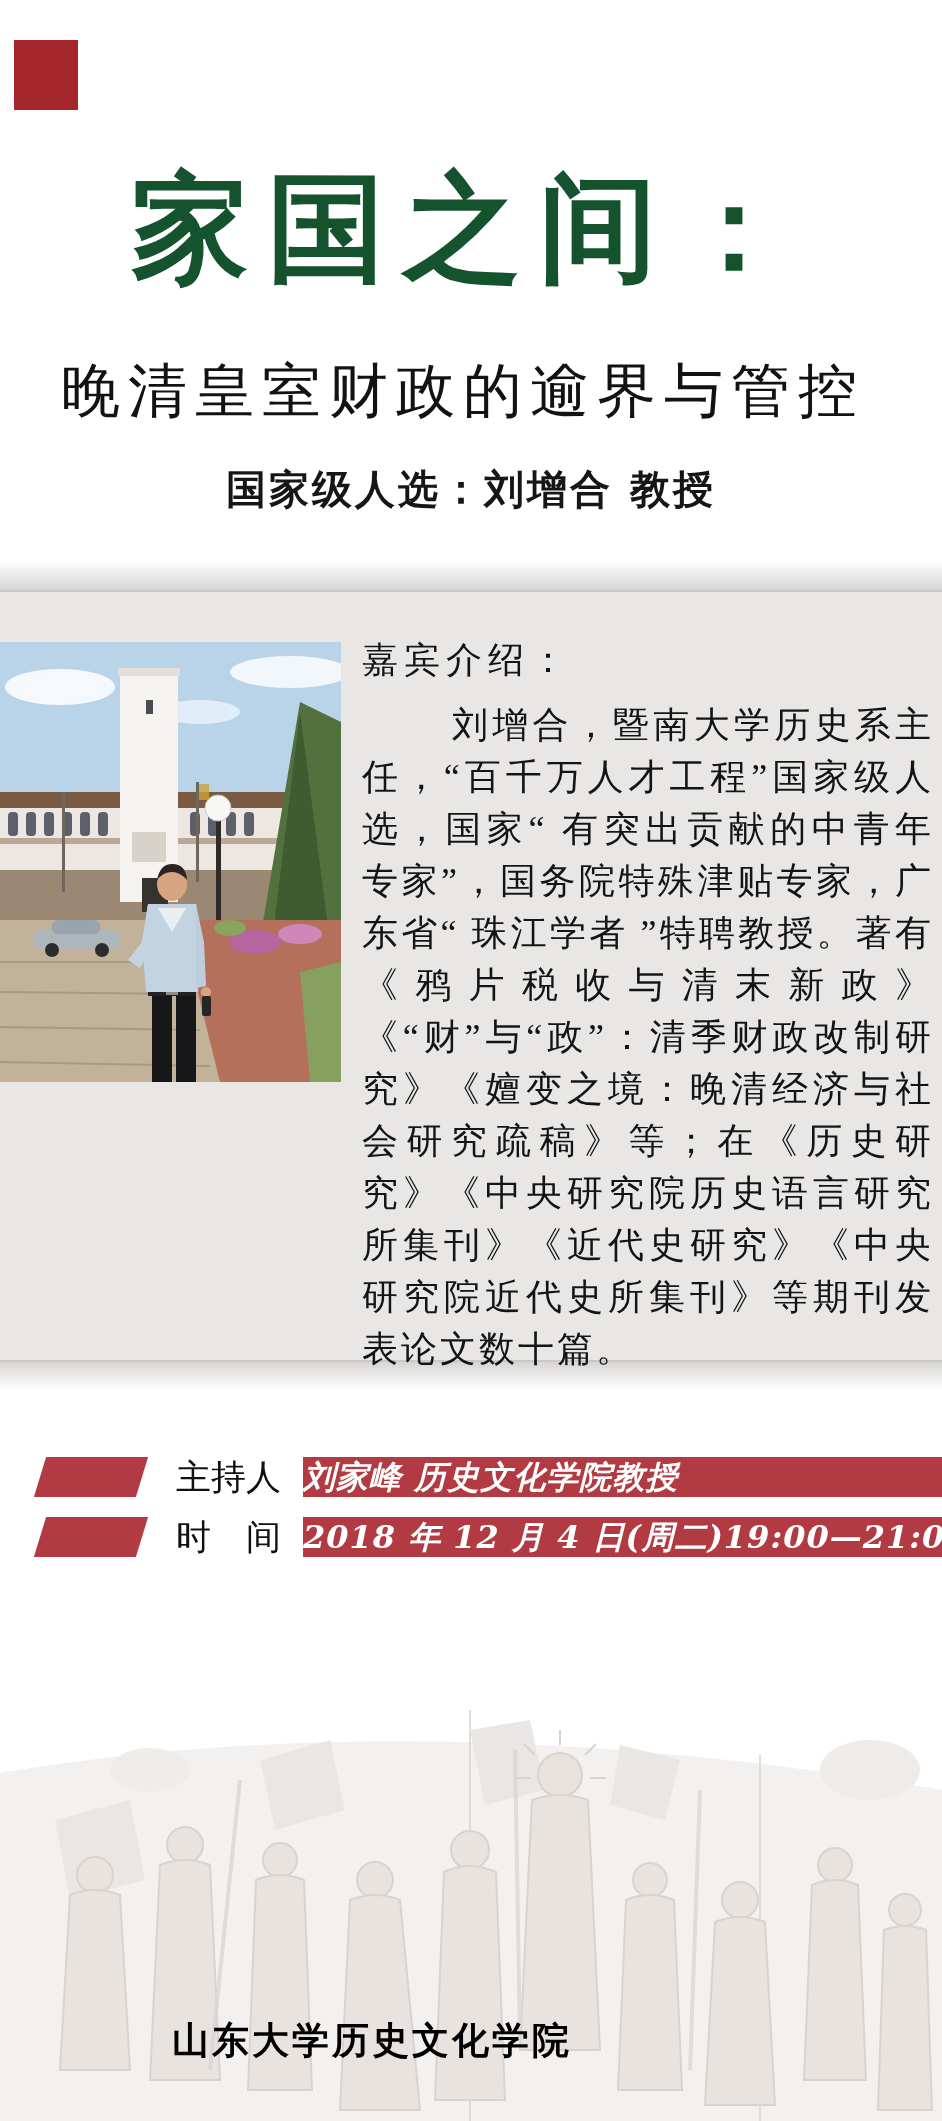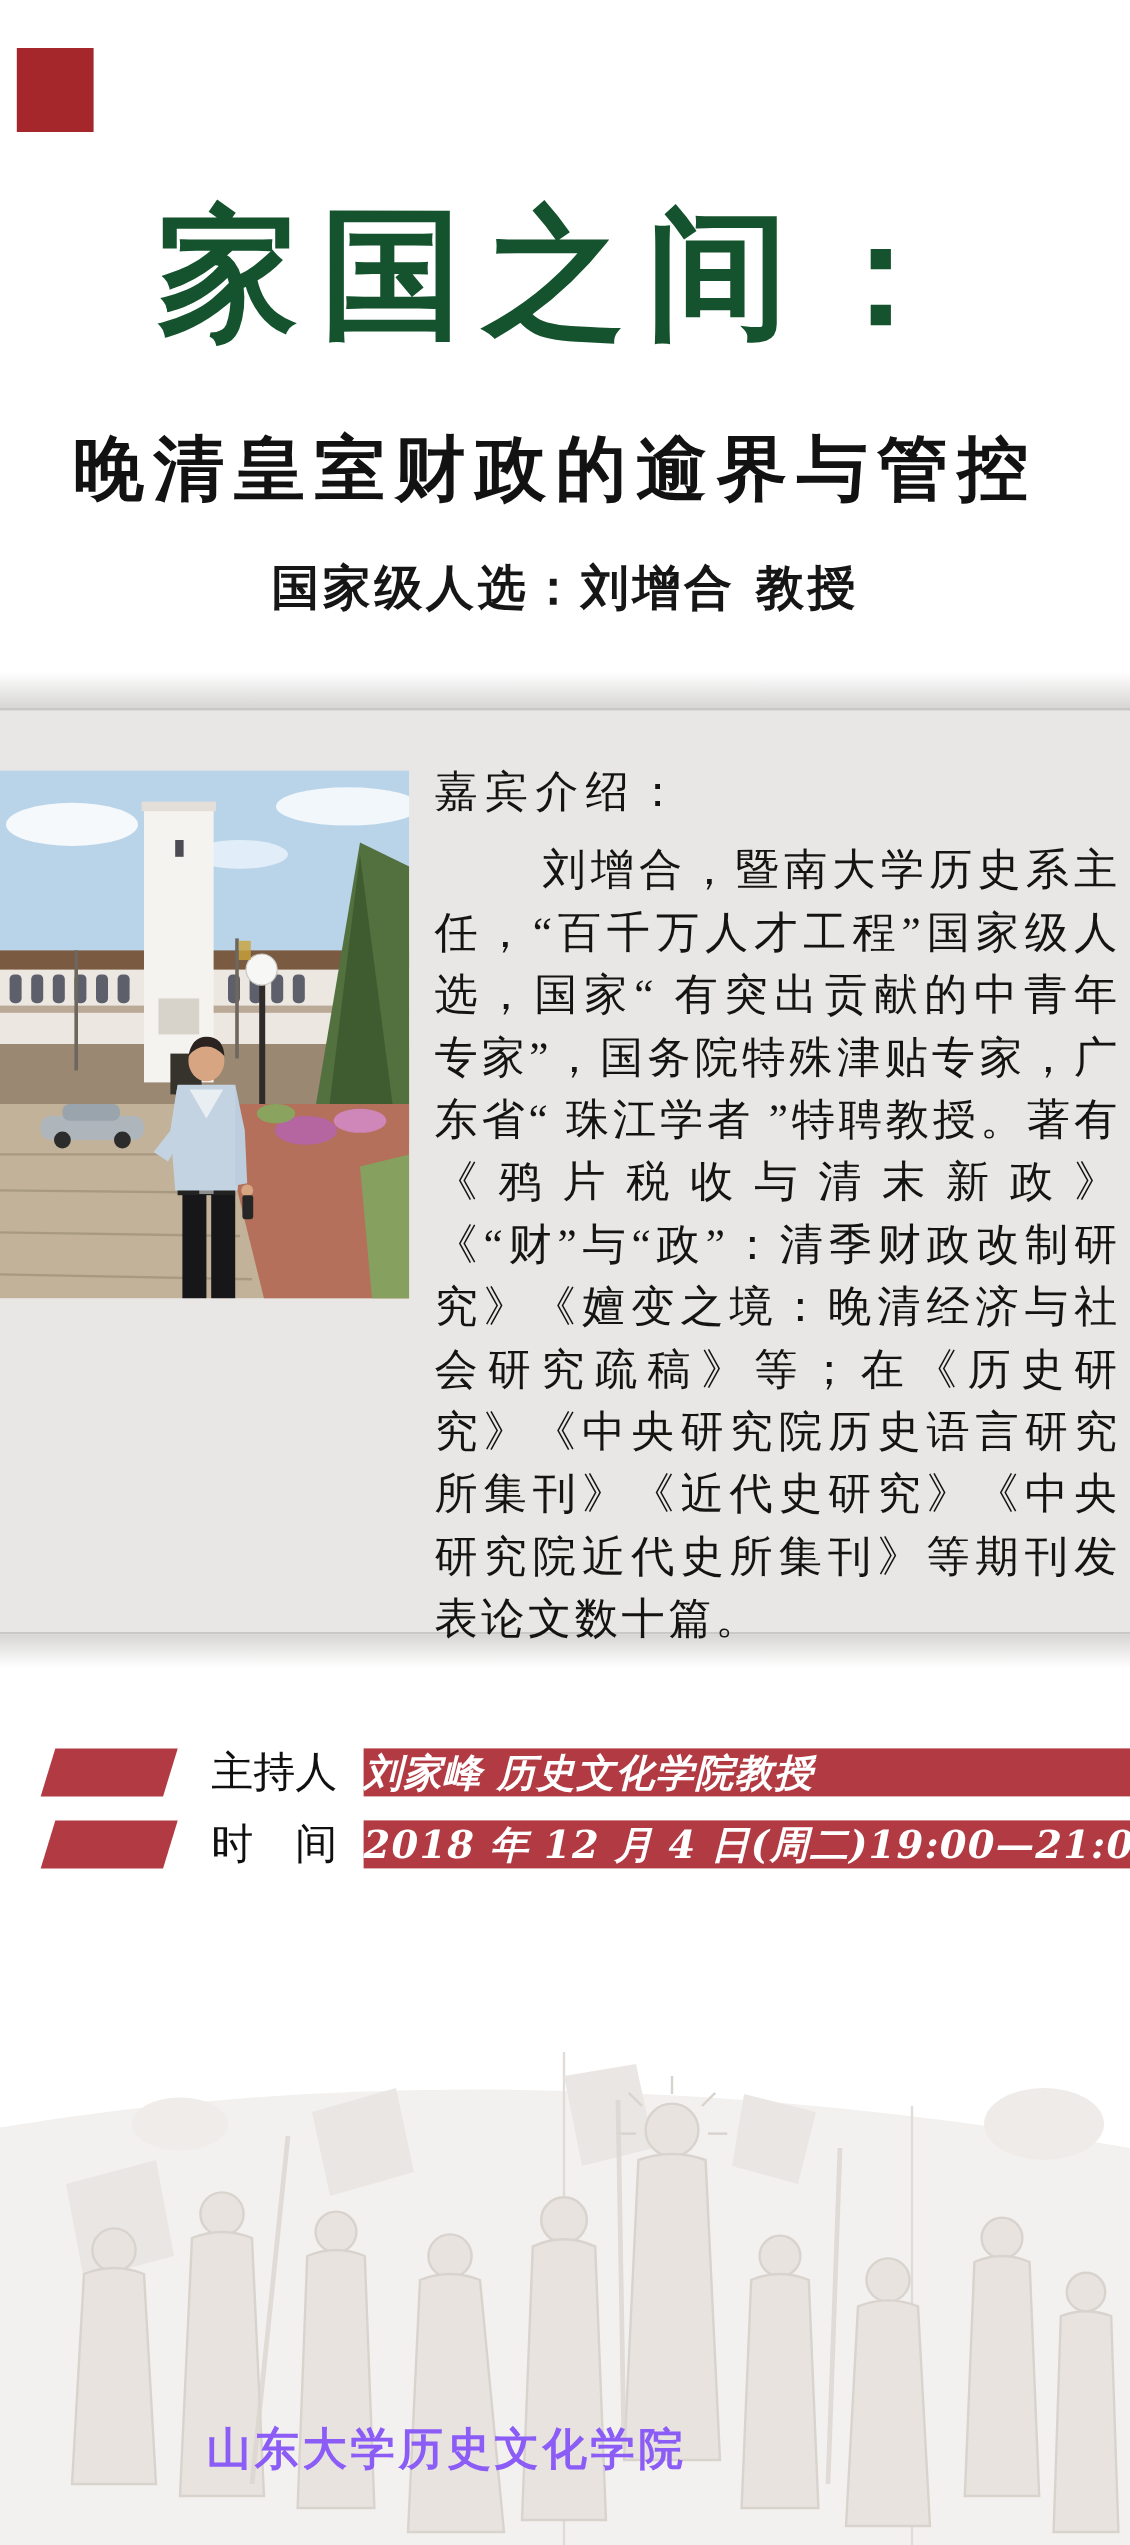--- a/index.html
+++ b/index.html
@@ -14,7 +14,7 @@
          font-size:118px;font-weight:bold;color:#14532d;letter-spacing:18px;
          line-height:1.15;white-space:nowrap;}
   .subtitle{position:absolute;left:0;top:352px;width:926px;text-align:center;
-            font-size:59px;font-weight:bold;color:#121212;letter-spacing:8px;white-space:nowrap;}
+            font-size:59px;font-weight:normal;color:#121212;letter-spacing:8px;white-space:nowrap;}
   .speaker{position:absolute;left:0;top:462px;width:942px;text-align:center;
            font-size:40px;font-weight:bold;color:#161616;letter-spacing:3px;white-space:nowrap;}
 

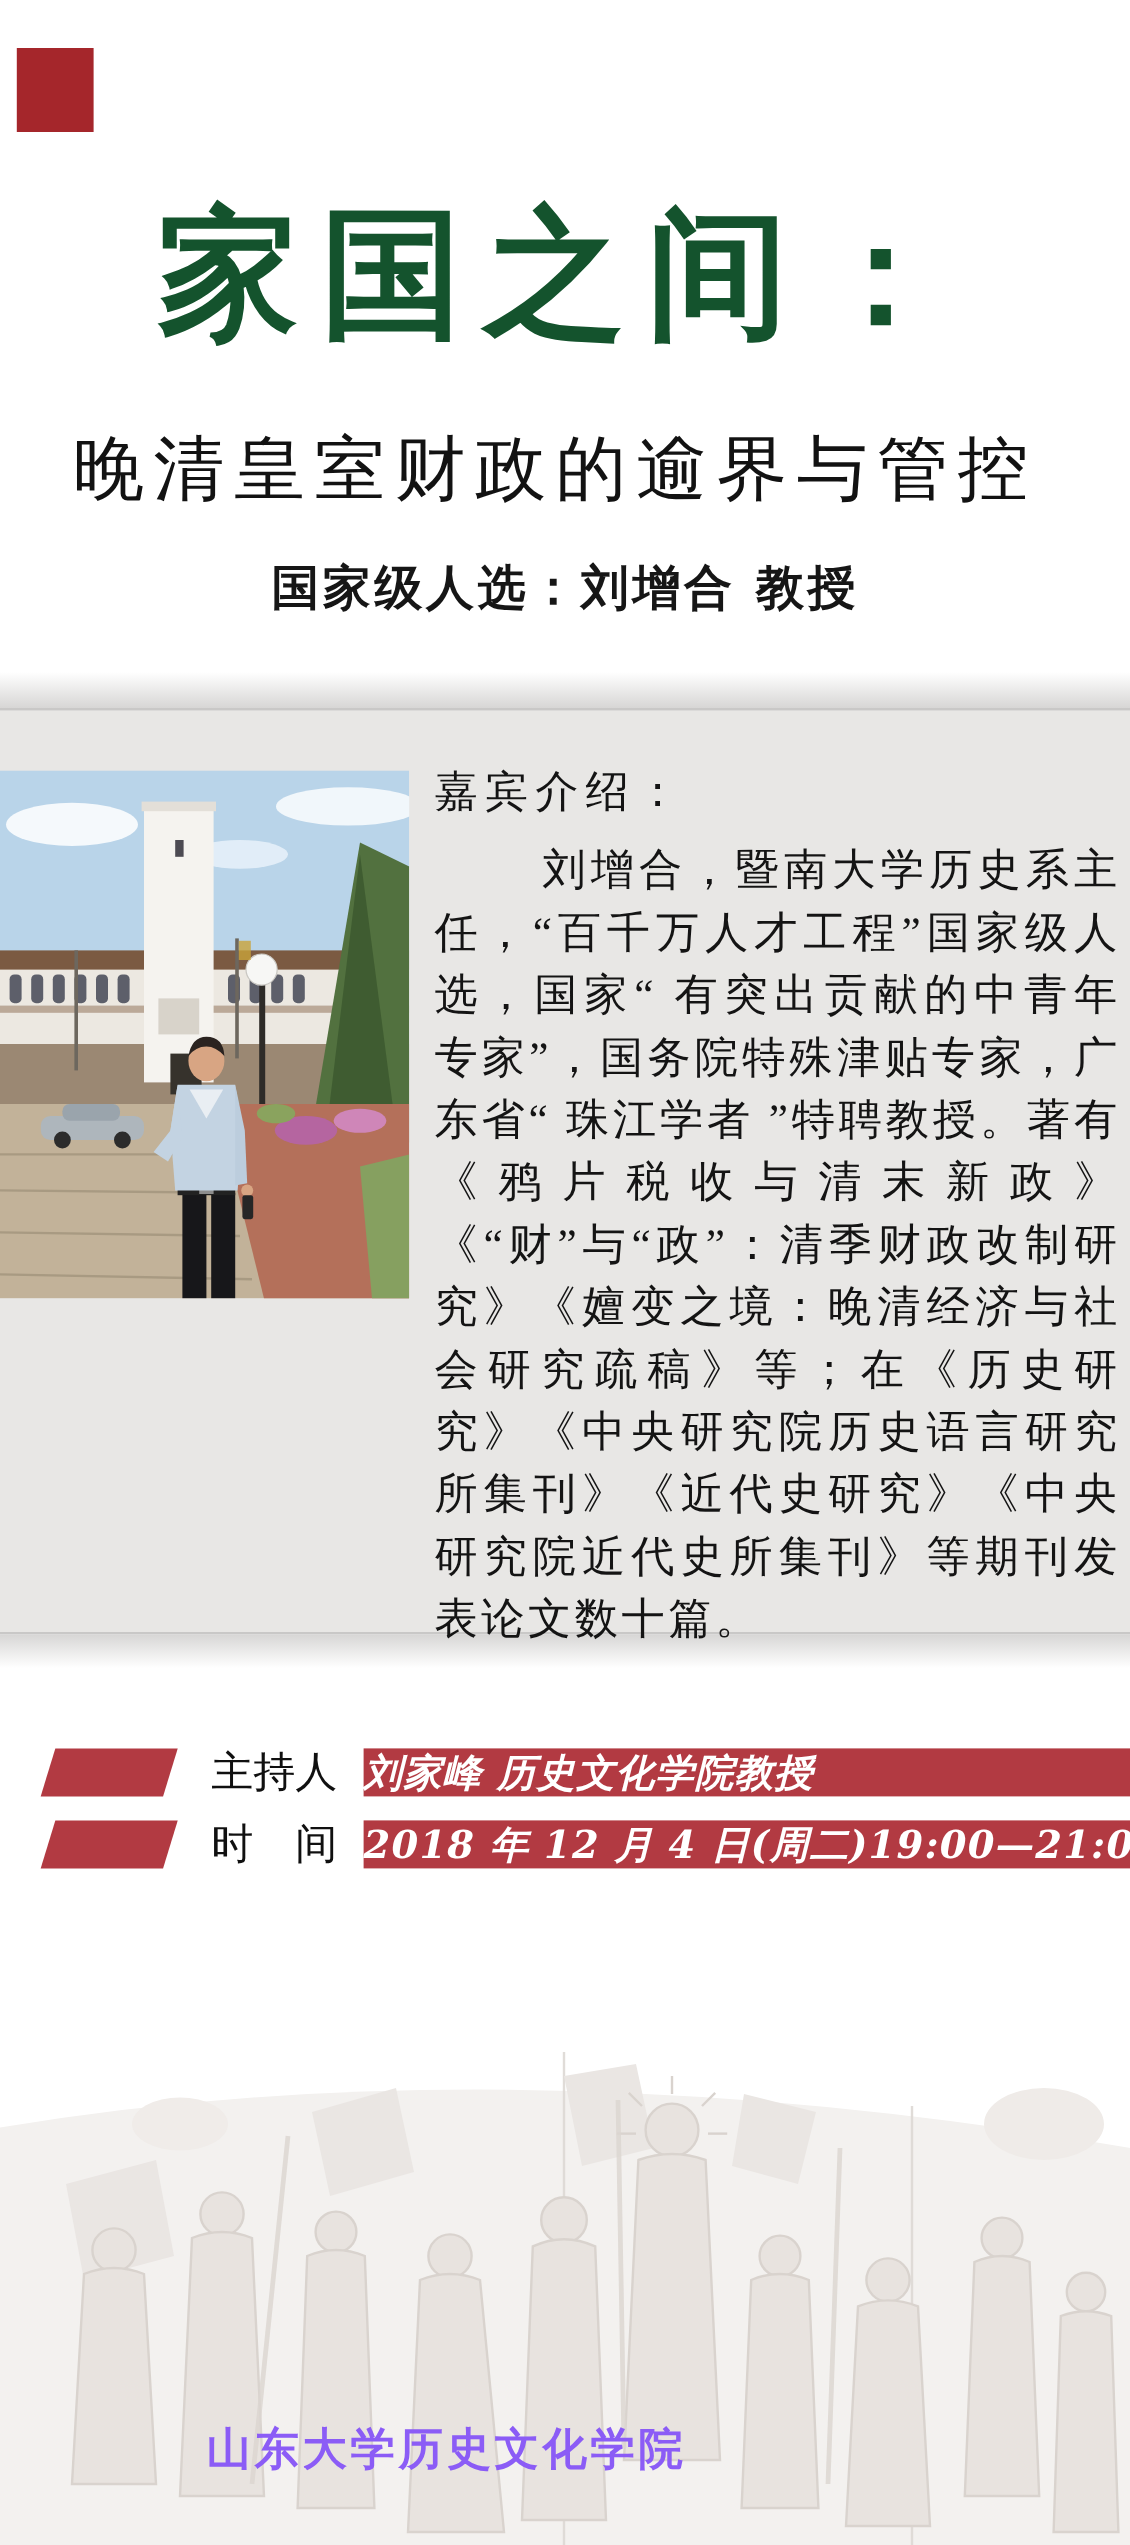--- a/index.html
+++ b/index.html
@@ -47,7 +47,7 @@
   
   .relief{position:absolute;left:0;top:1650px;width:942px;height:471px;display:block;}
   .footer-org{position:absolute;left:0;top:2016px;width:744px;text-align:center;
-              font-size:37px;font-weight:bold;color:#8b5cf6;letter-spacing:3px;white-space:nowrap;}
+              font-size:37px;font-weight:bold;color:#000000;letter-spacing:3px;white-space:nowrap;}
 </style>
 </head>
 <body>

